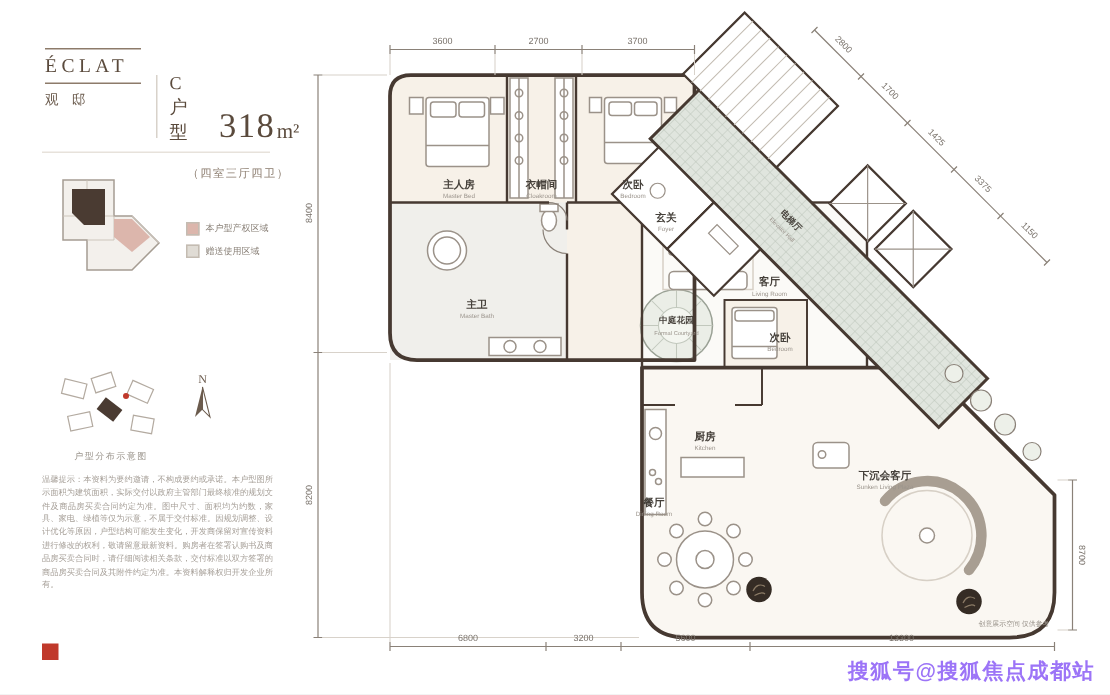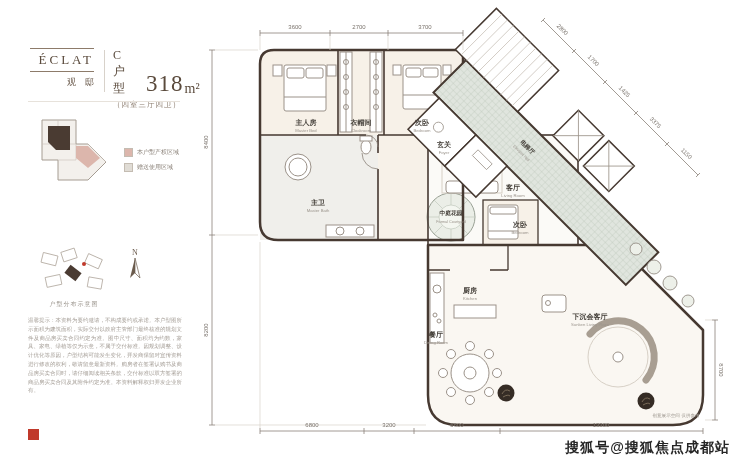--- a/index.html
+++ b/index.html
@@ -6,7 +6,7 @@
   .page{position:relative;width:740px;height:463px;background:#ffffff;overflow:hidden;
         font-family:"Liberation Sans",sans-serif;}
   
-  .brand{position:absolute;left:30px;top:48px;width:64px;text-align:right;color:#5a4a3c;}
+  .brand{position:absolute;left:30px;top:32px;width:64px;text-align:left;color:#5a4a3c;}
   .brand .rule{height:1px;background:#8d7b6a;}
   .brand-name{font-family:"Liberation Serif",serif;font-size:13px;letter-spacing:3px;padding:3px 0;}
   .brand-sub{font-size:9px;letter-spacing:9px;margin-right:-9px;margin-top:4px;color:#6b5b4d;}

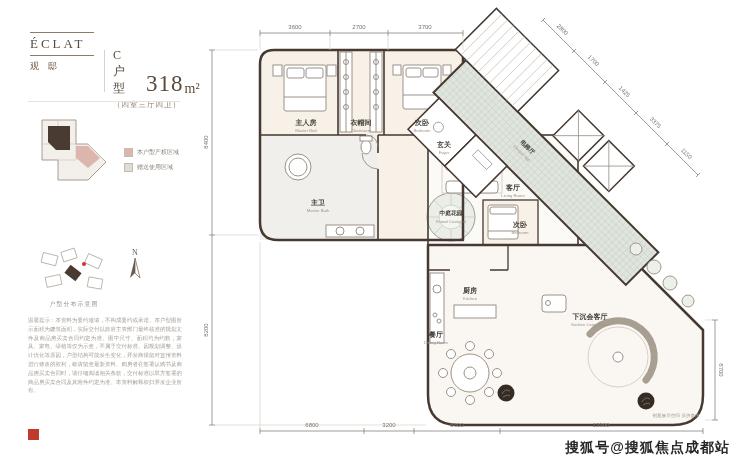--- a/index.html
+++ b/index.html
@@ -16,7 +16,7 @@
   .unit-prefix{font-size:12px;letter-spacing:1px;}
   .unit-area{font-size:23px;margin-left:20px;letter-spacing:1px;}
   .unit-areaunit{font-size:14px;margin-left:1px;}
-  .unit-rooms{font-size:7.5px;color:#8a7b6d;margin-top:3px;letter-spacing:1px;}
+  .unit-rooms{font-size:7.5px;color:#8a7b6d;margin-top:14px;letter-spacing:1px;text-align:right;}
   .hr1{position:absolute;left:28px;top:101px;width:152px;height:1px;background:#e7e2db;}
   .keyplan{position:absolute;left:30px;top:110px;}
   .legend{position:absolute;left:124px;top:148px;font-size:6px;color:#8a8178;}

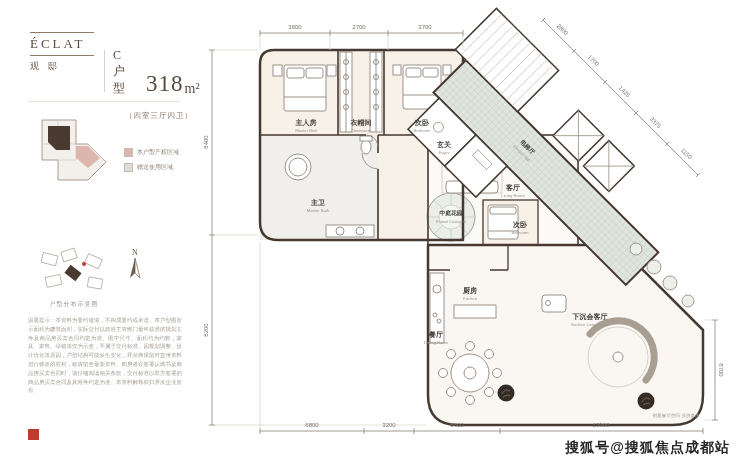--- a/index.html
+++ b/index.html
@@ -50,7 +50,7 @@
   .cen{font-size:3.8px;fill:#9b948c;text-anchor:middle;}
   .note{font-size:4.6px;fill:#9a948c;text-anchor:middle;}
   
-  .watermark{position:absolute;right:10px;bottom:6px;font-size:14px;color:#000000;
+  .watermark{position:absolute;right:10px;bottom:6px;font-size:14px;color:#8b5cf6;
              letter-spacing:1px;font-weight:bold;opacity:0.85;}
 </style>
 </head>

